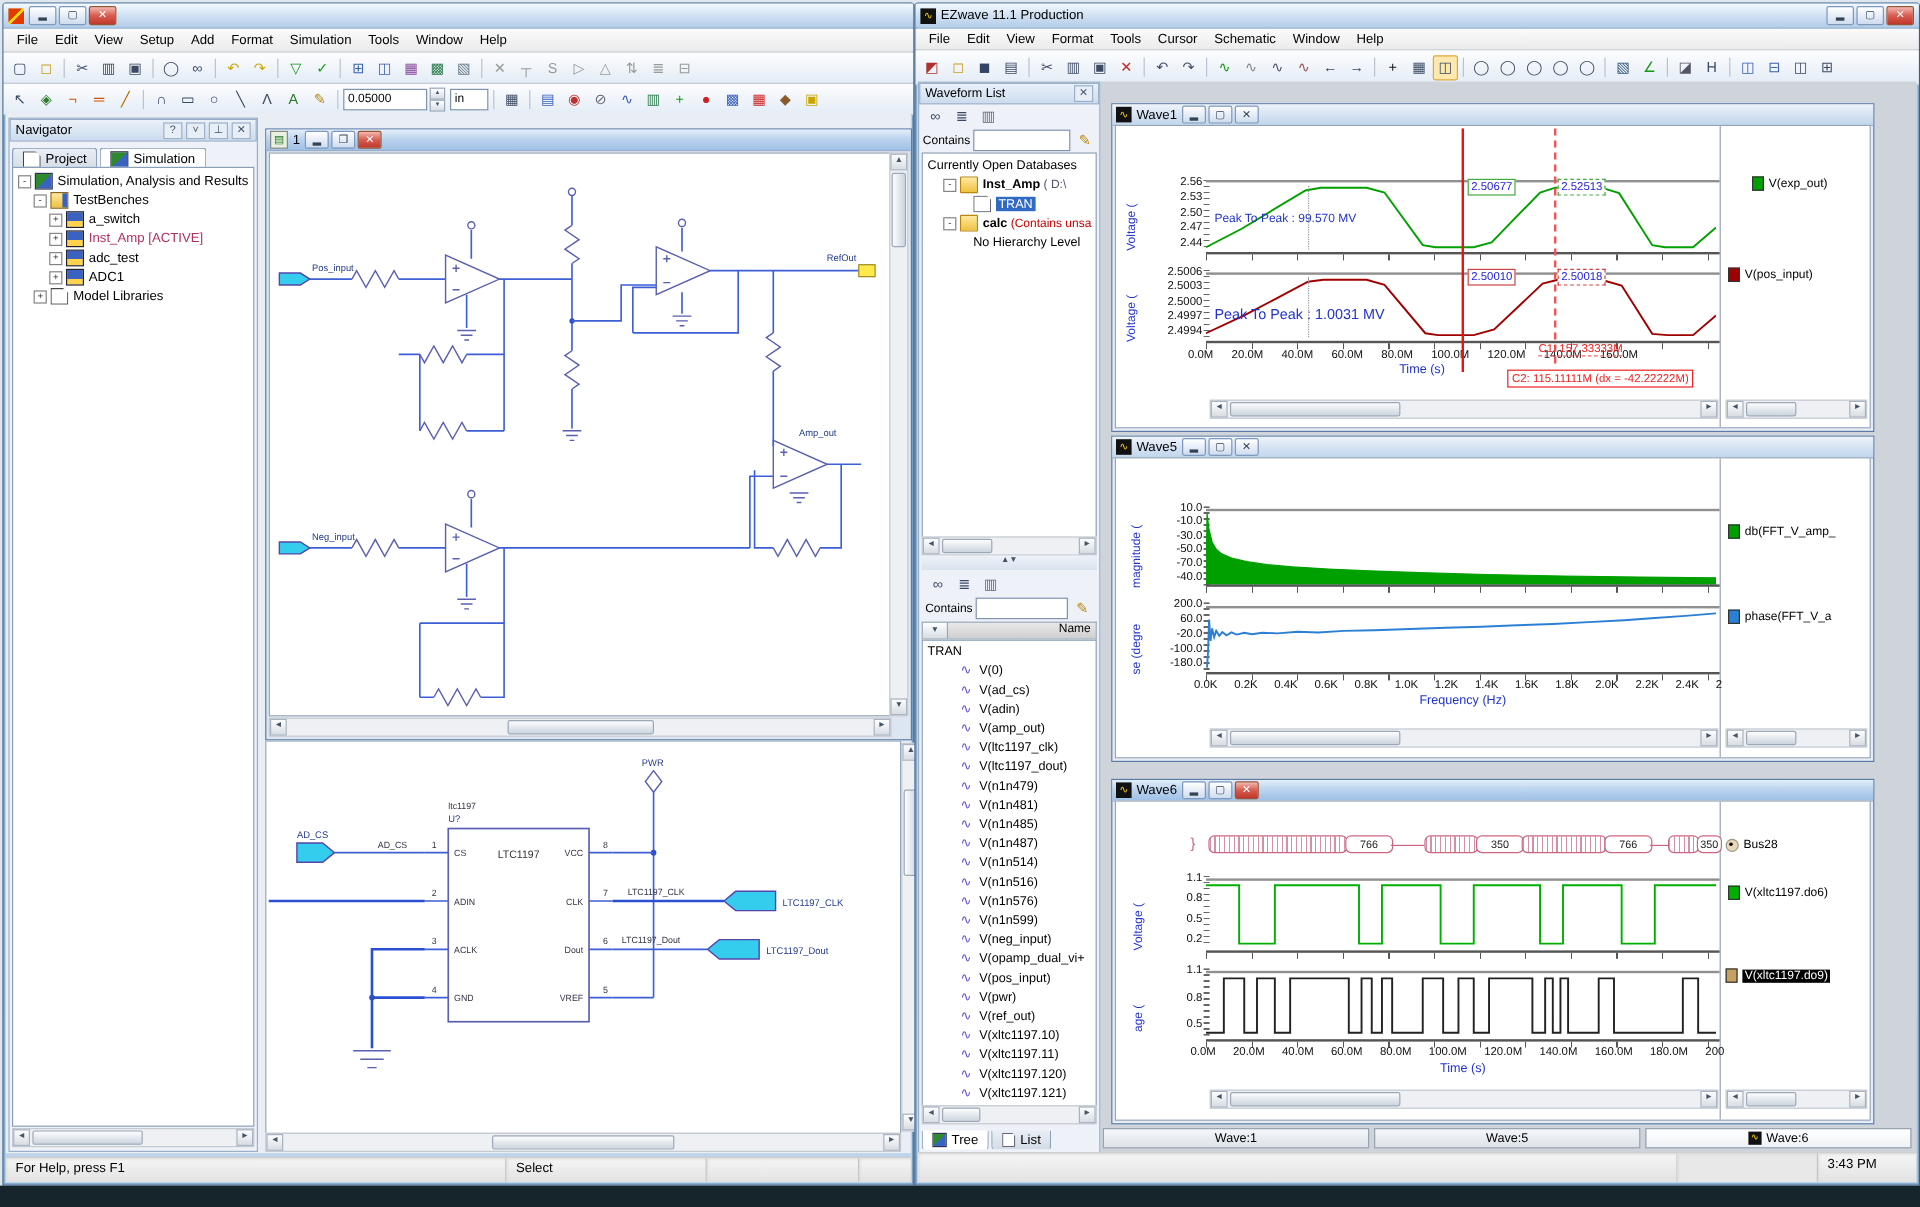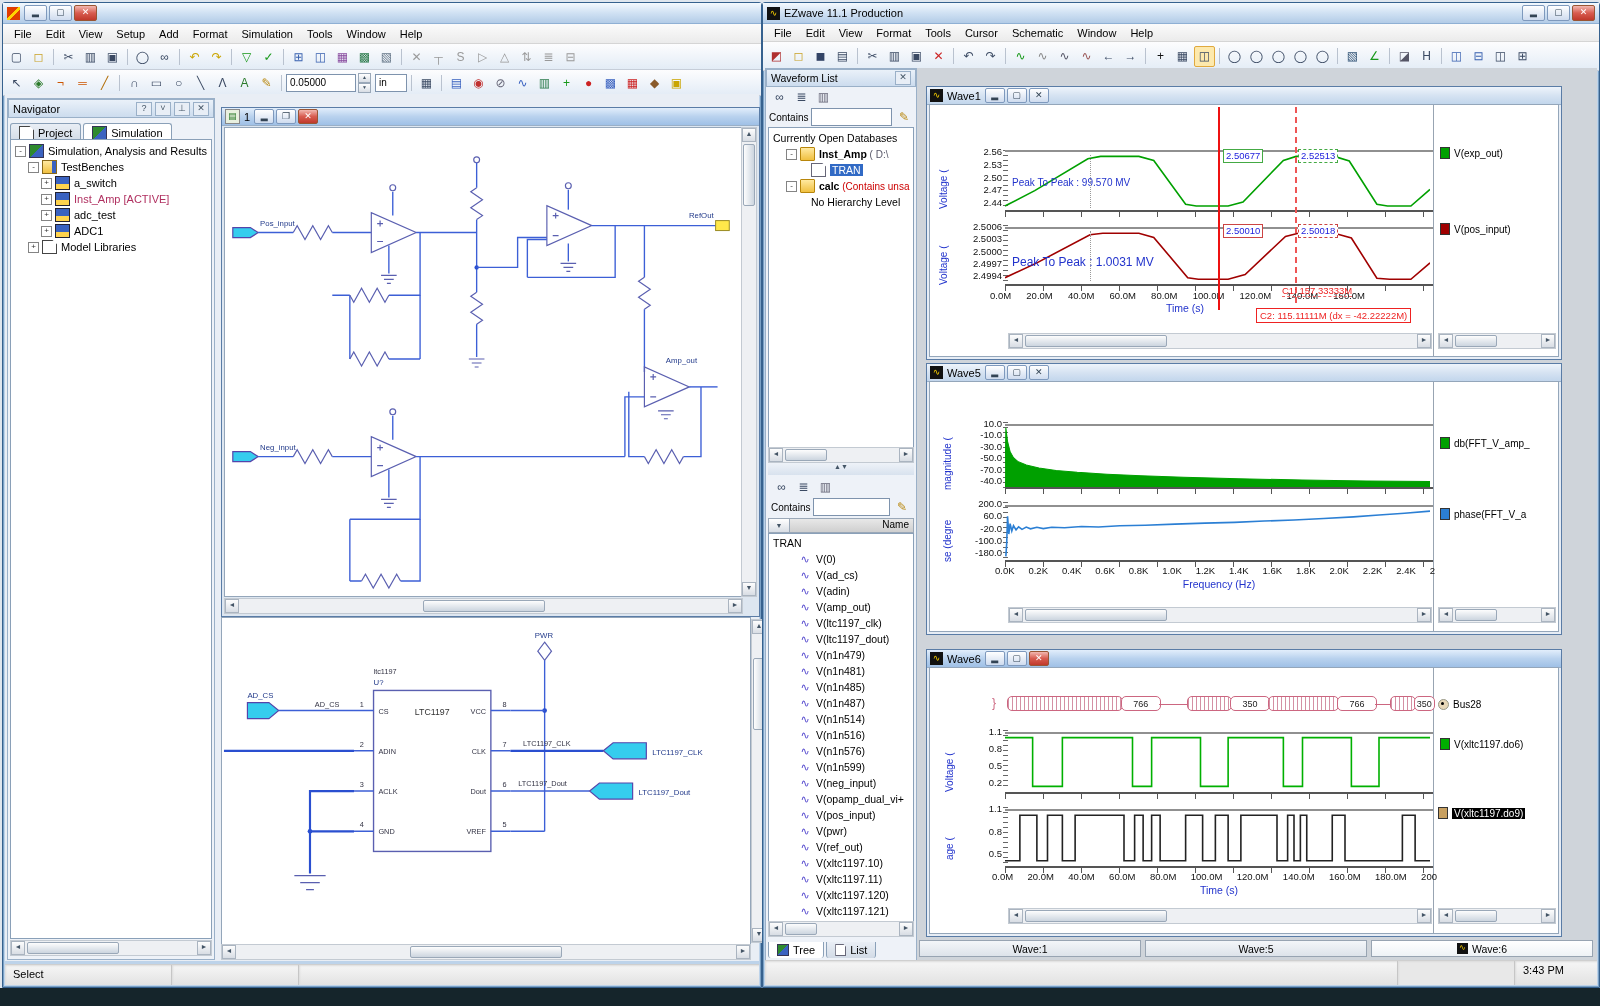--- a/index.html
+++ b/index.html
@@ -717,7 +717,7 @@
         <div class="abs" style="left:352px;top:180px;color:#ee2222;font-size:9.5px;border-bottom:1px dashed #ee6666">C1: 157.33333M</div>
         <div class="abs" style="left:326px;top:203px;color:#ee2222;font-size:9.5px;border:1px solid #ee2222;background:#fff;padding:0 3px;line-height:13px">C2: 115.11111M (dx = -42.22222M)</div>
 
-        <div class="abs legend-item" style="left:510px;top:42px">
+        <div class="abs legend-item" style="left:530px;top:42px">
           <span class="lswatch" style="background:#00a000"></span>
           <span>V(exp_out)</span>
         </div>

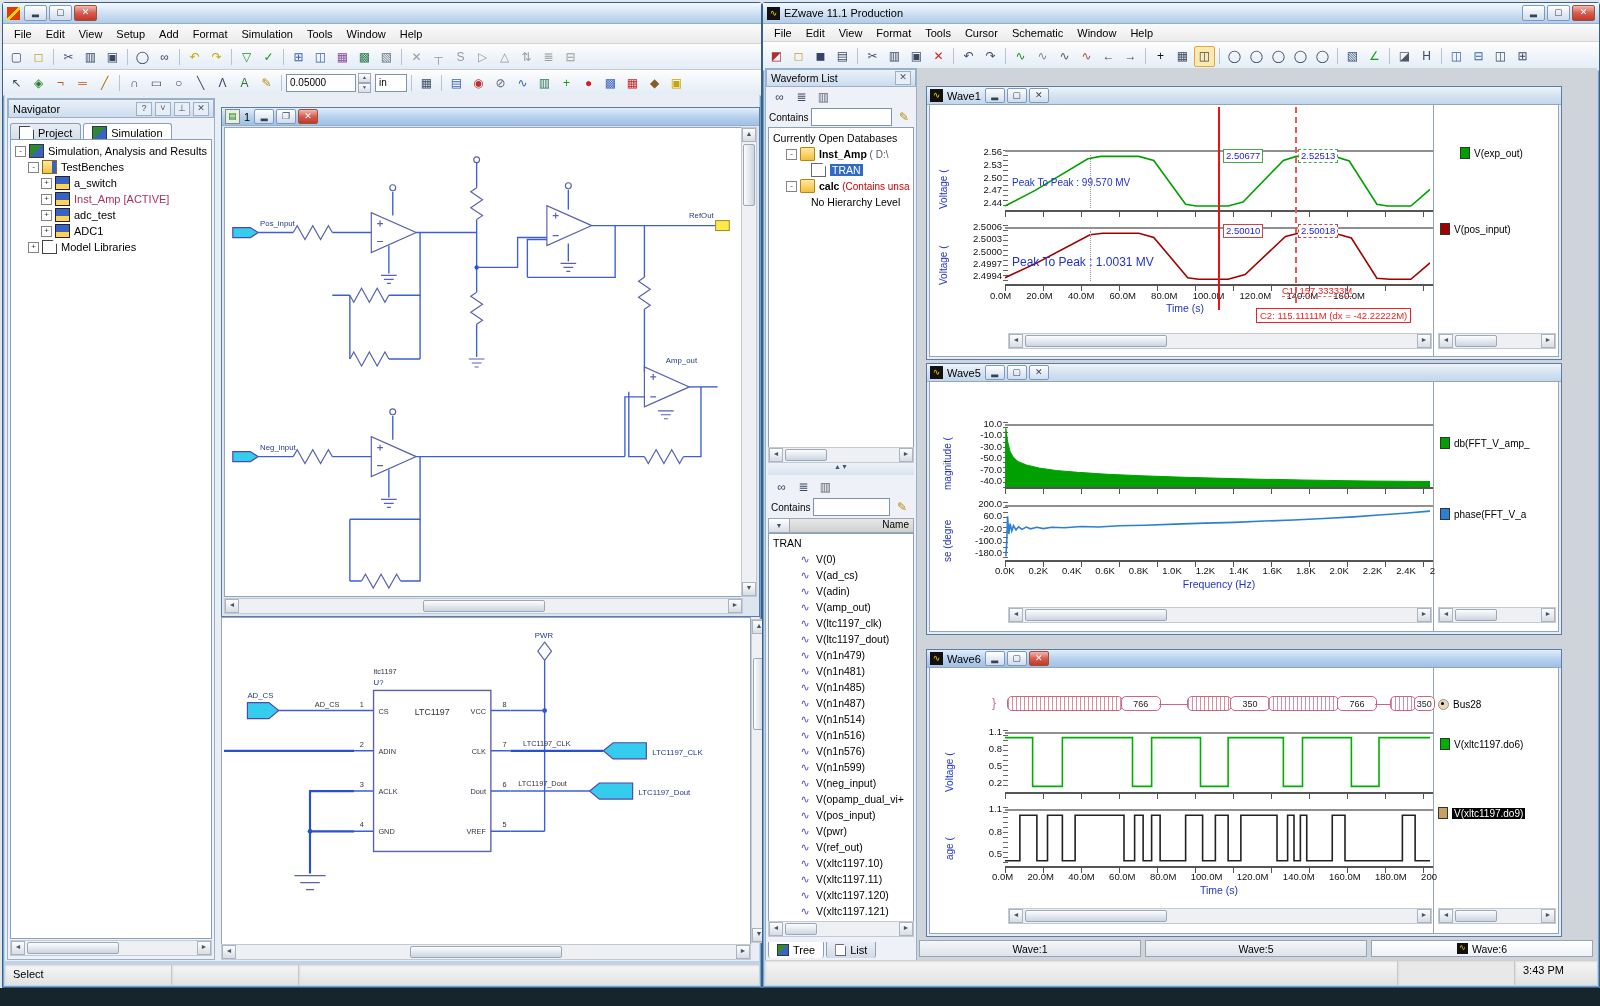--- a/index.html
+++ b/index.html
@@ -373,6 +373,7 @@
     </div>
 
     <div class="abs statusbar" style="left:2px;right:2px;bottom:2px;height:20px">
+      <span class="scell" style="width:400px">For Help, press F1</span>
       <span class="scell" style="width:150px">Select</span>
       <span class="scell" style="width:110px"></span>
       <span class="scell" style="flex:1;border-right:none"></span>

